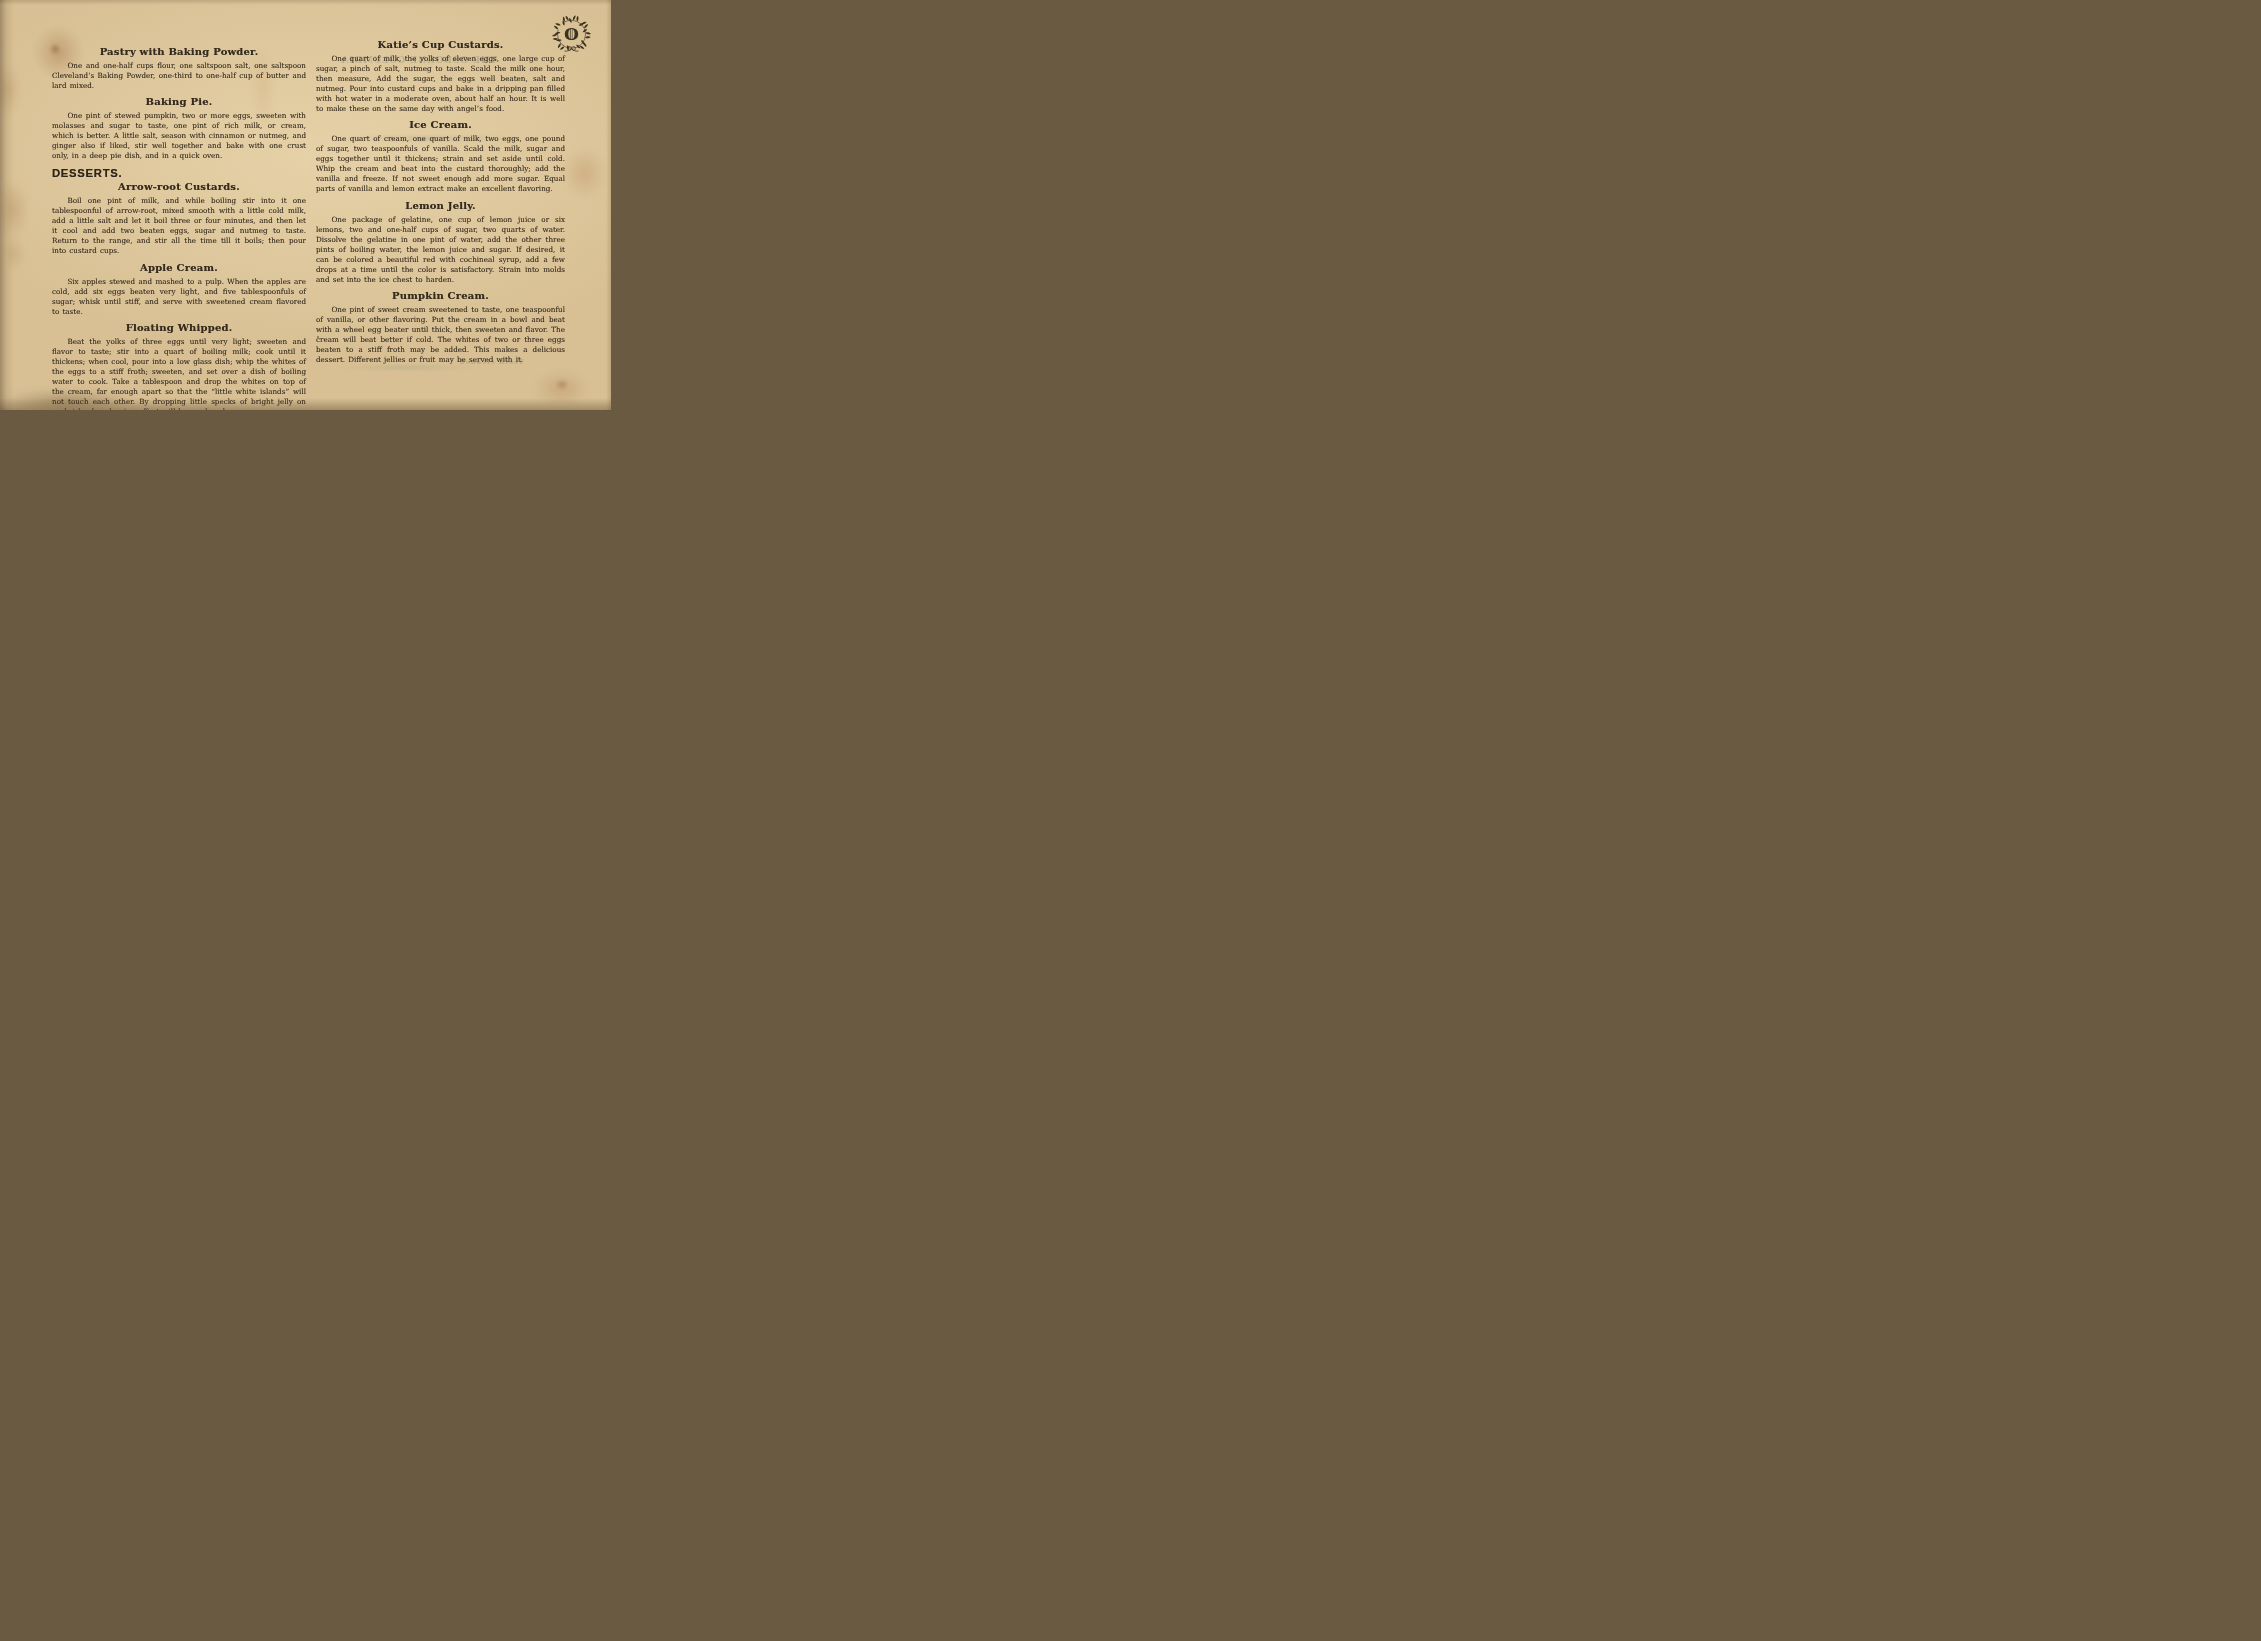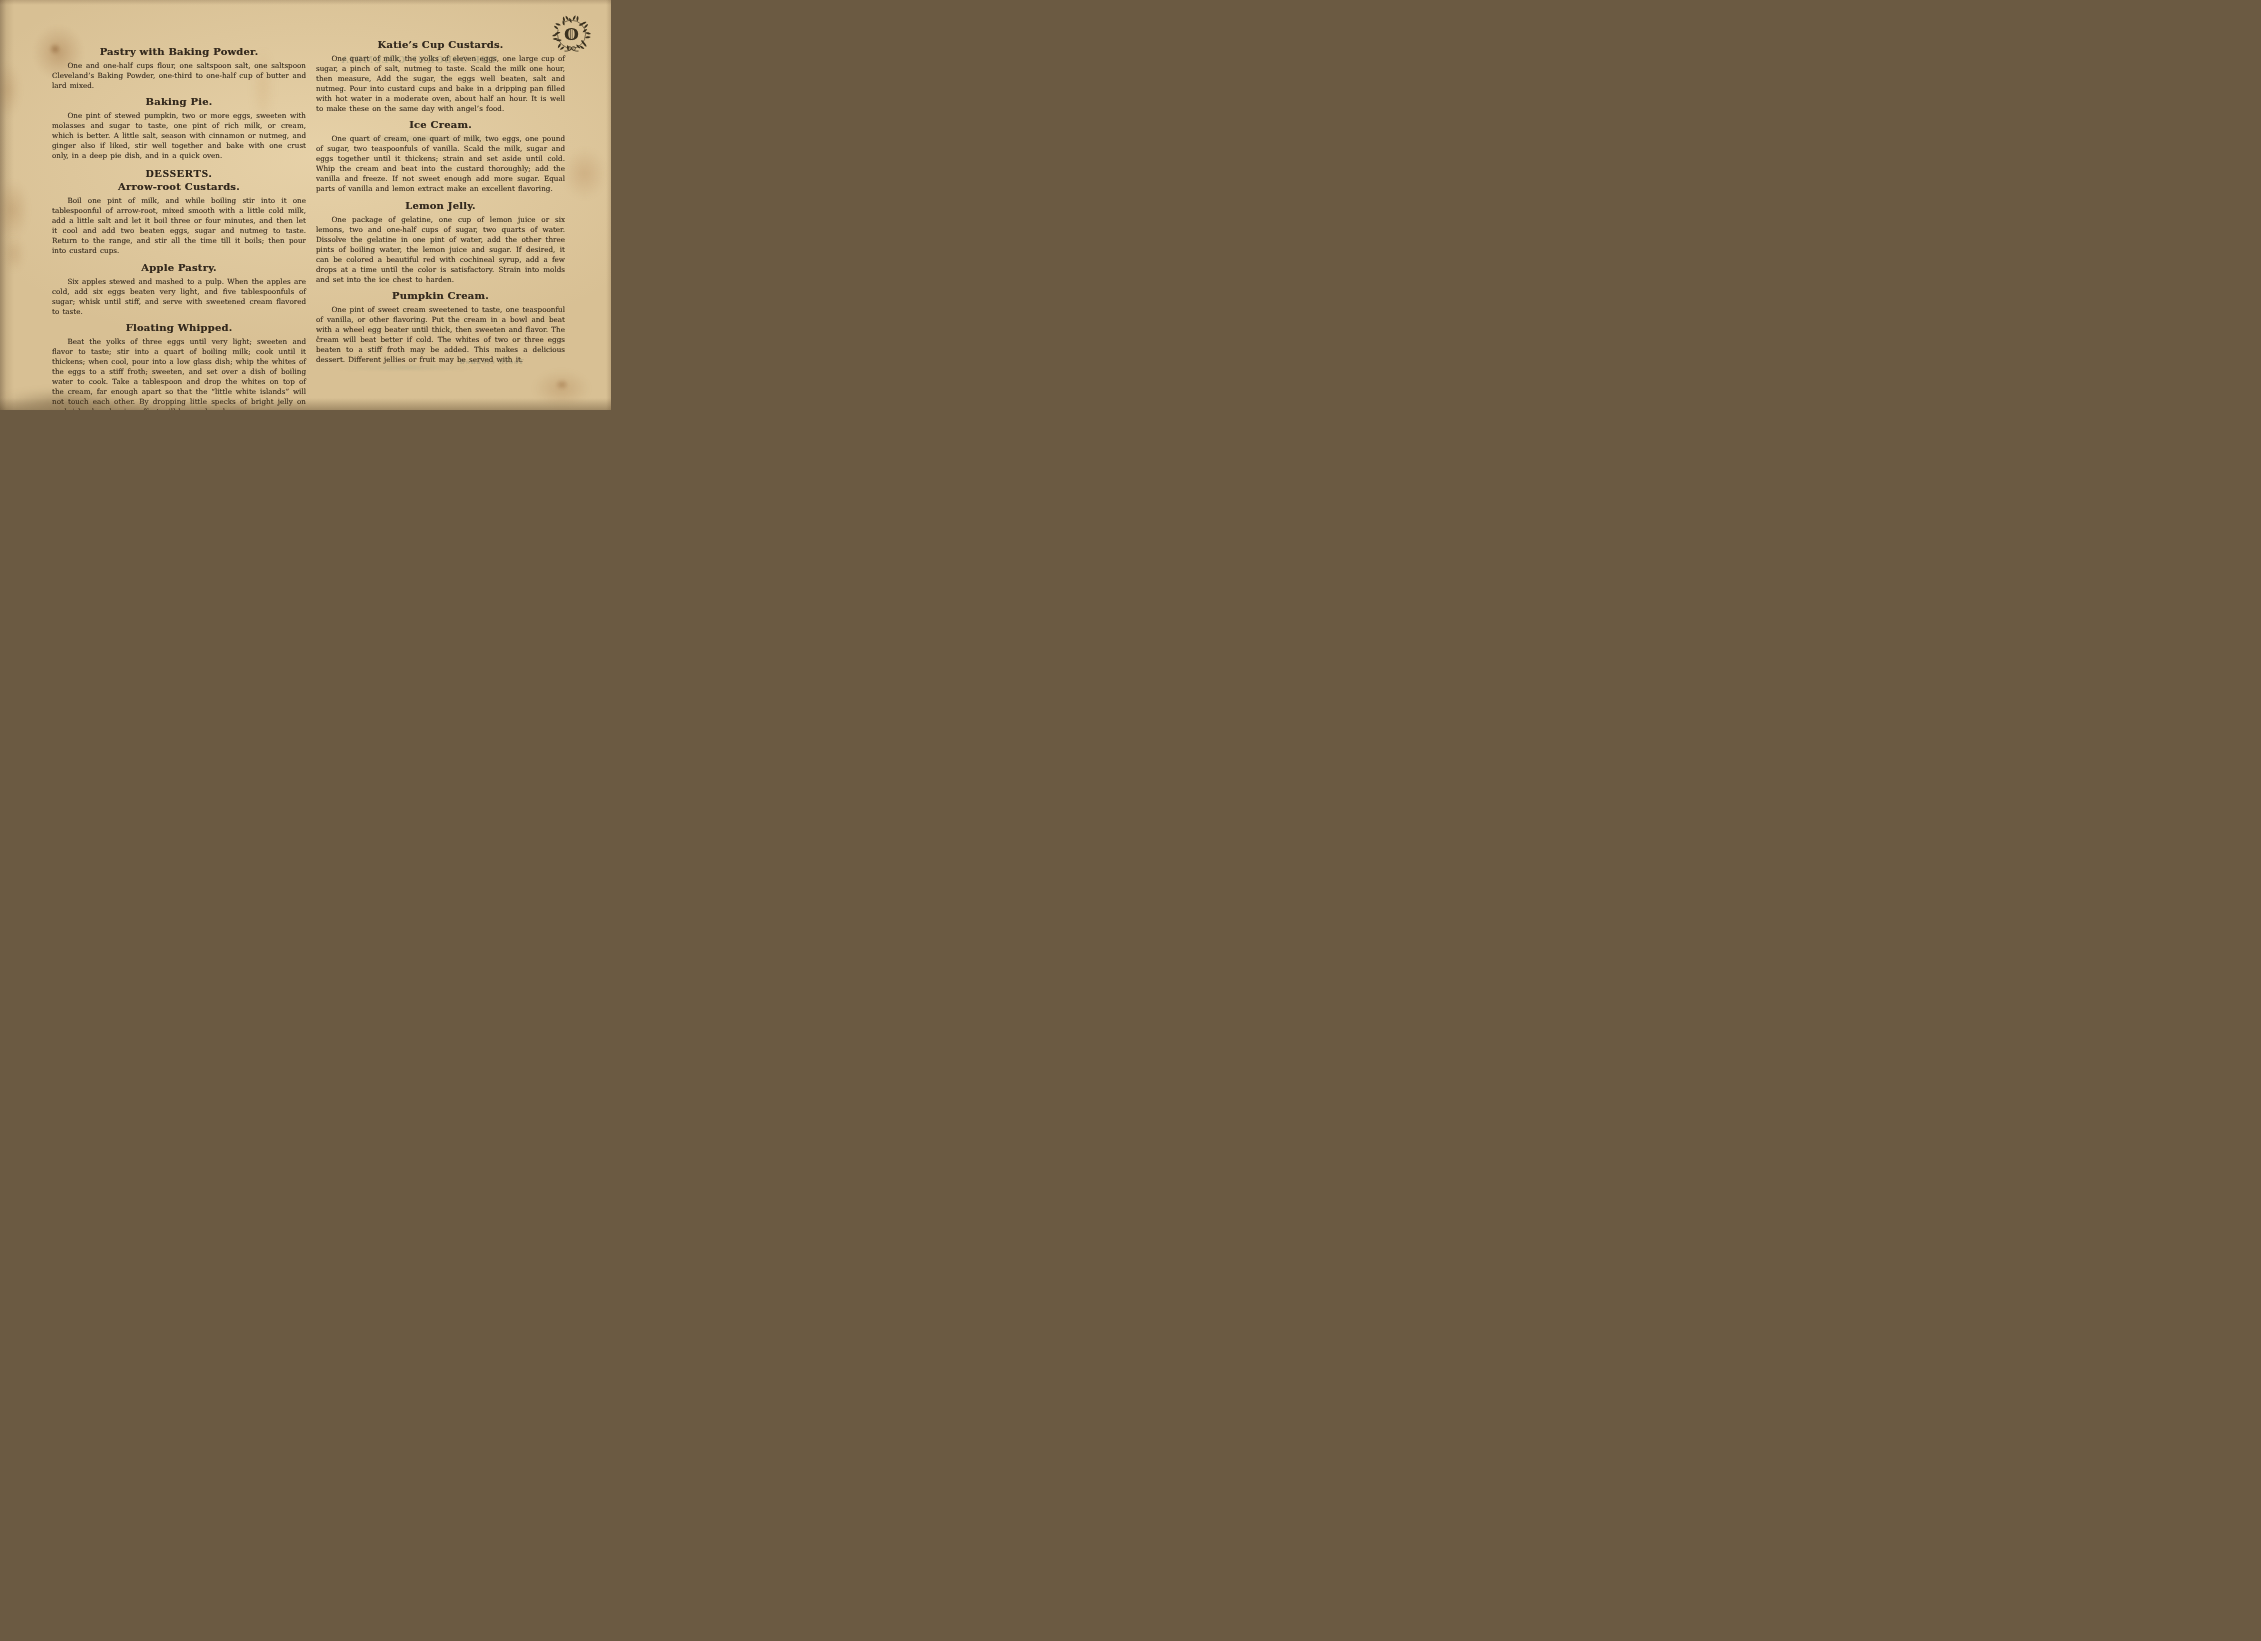--- a/index.html
+++ b/index.html
@@ -22,9 +22,9 @@
     text-shadow:0 0 0.3px rgba(52,42,30,.55);
   }
   .group-title{
-    font-family:Liberation Serif, serif;
+    font-family:Liberation Sans, sans-serif;
     font-size:11.3px; line-height:13.6px; font-weight:700; letter-spacing:0.7px;
-    text-align:center; margin:4.5px 0 0.9px 0; color:#2e251a;
+    text-align:left; margin:4.5px 0 0.9px 0; color:#2e251a;
     text-shadow:0 0 0.3px rgba(46,37,26,.6);
   }
   .body-text{

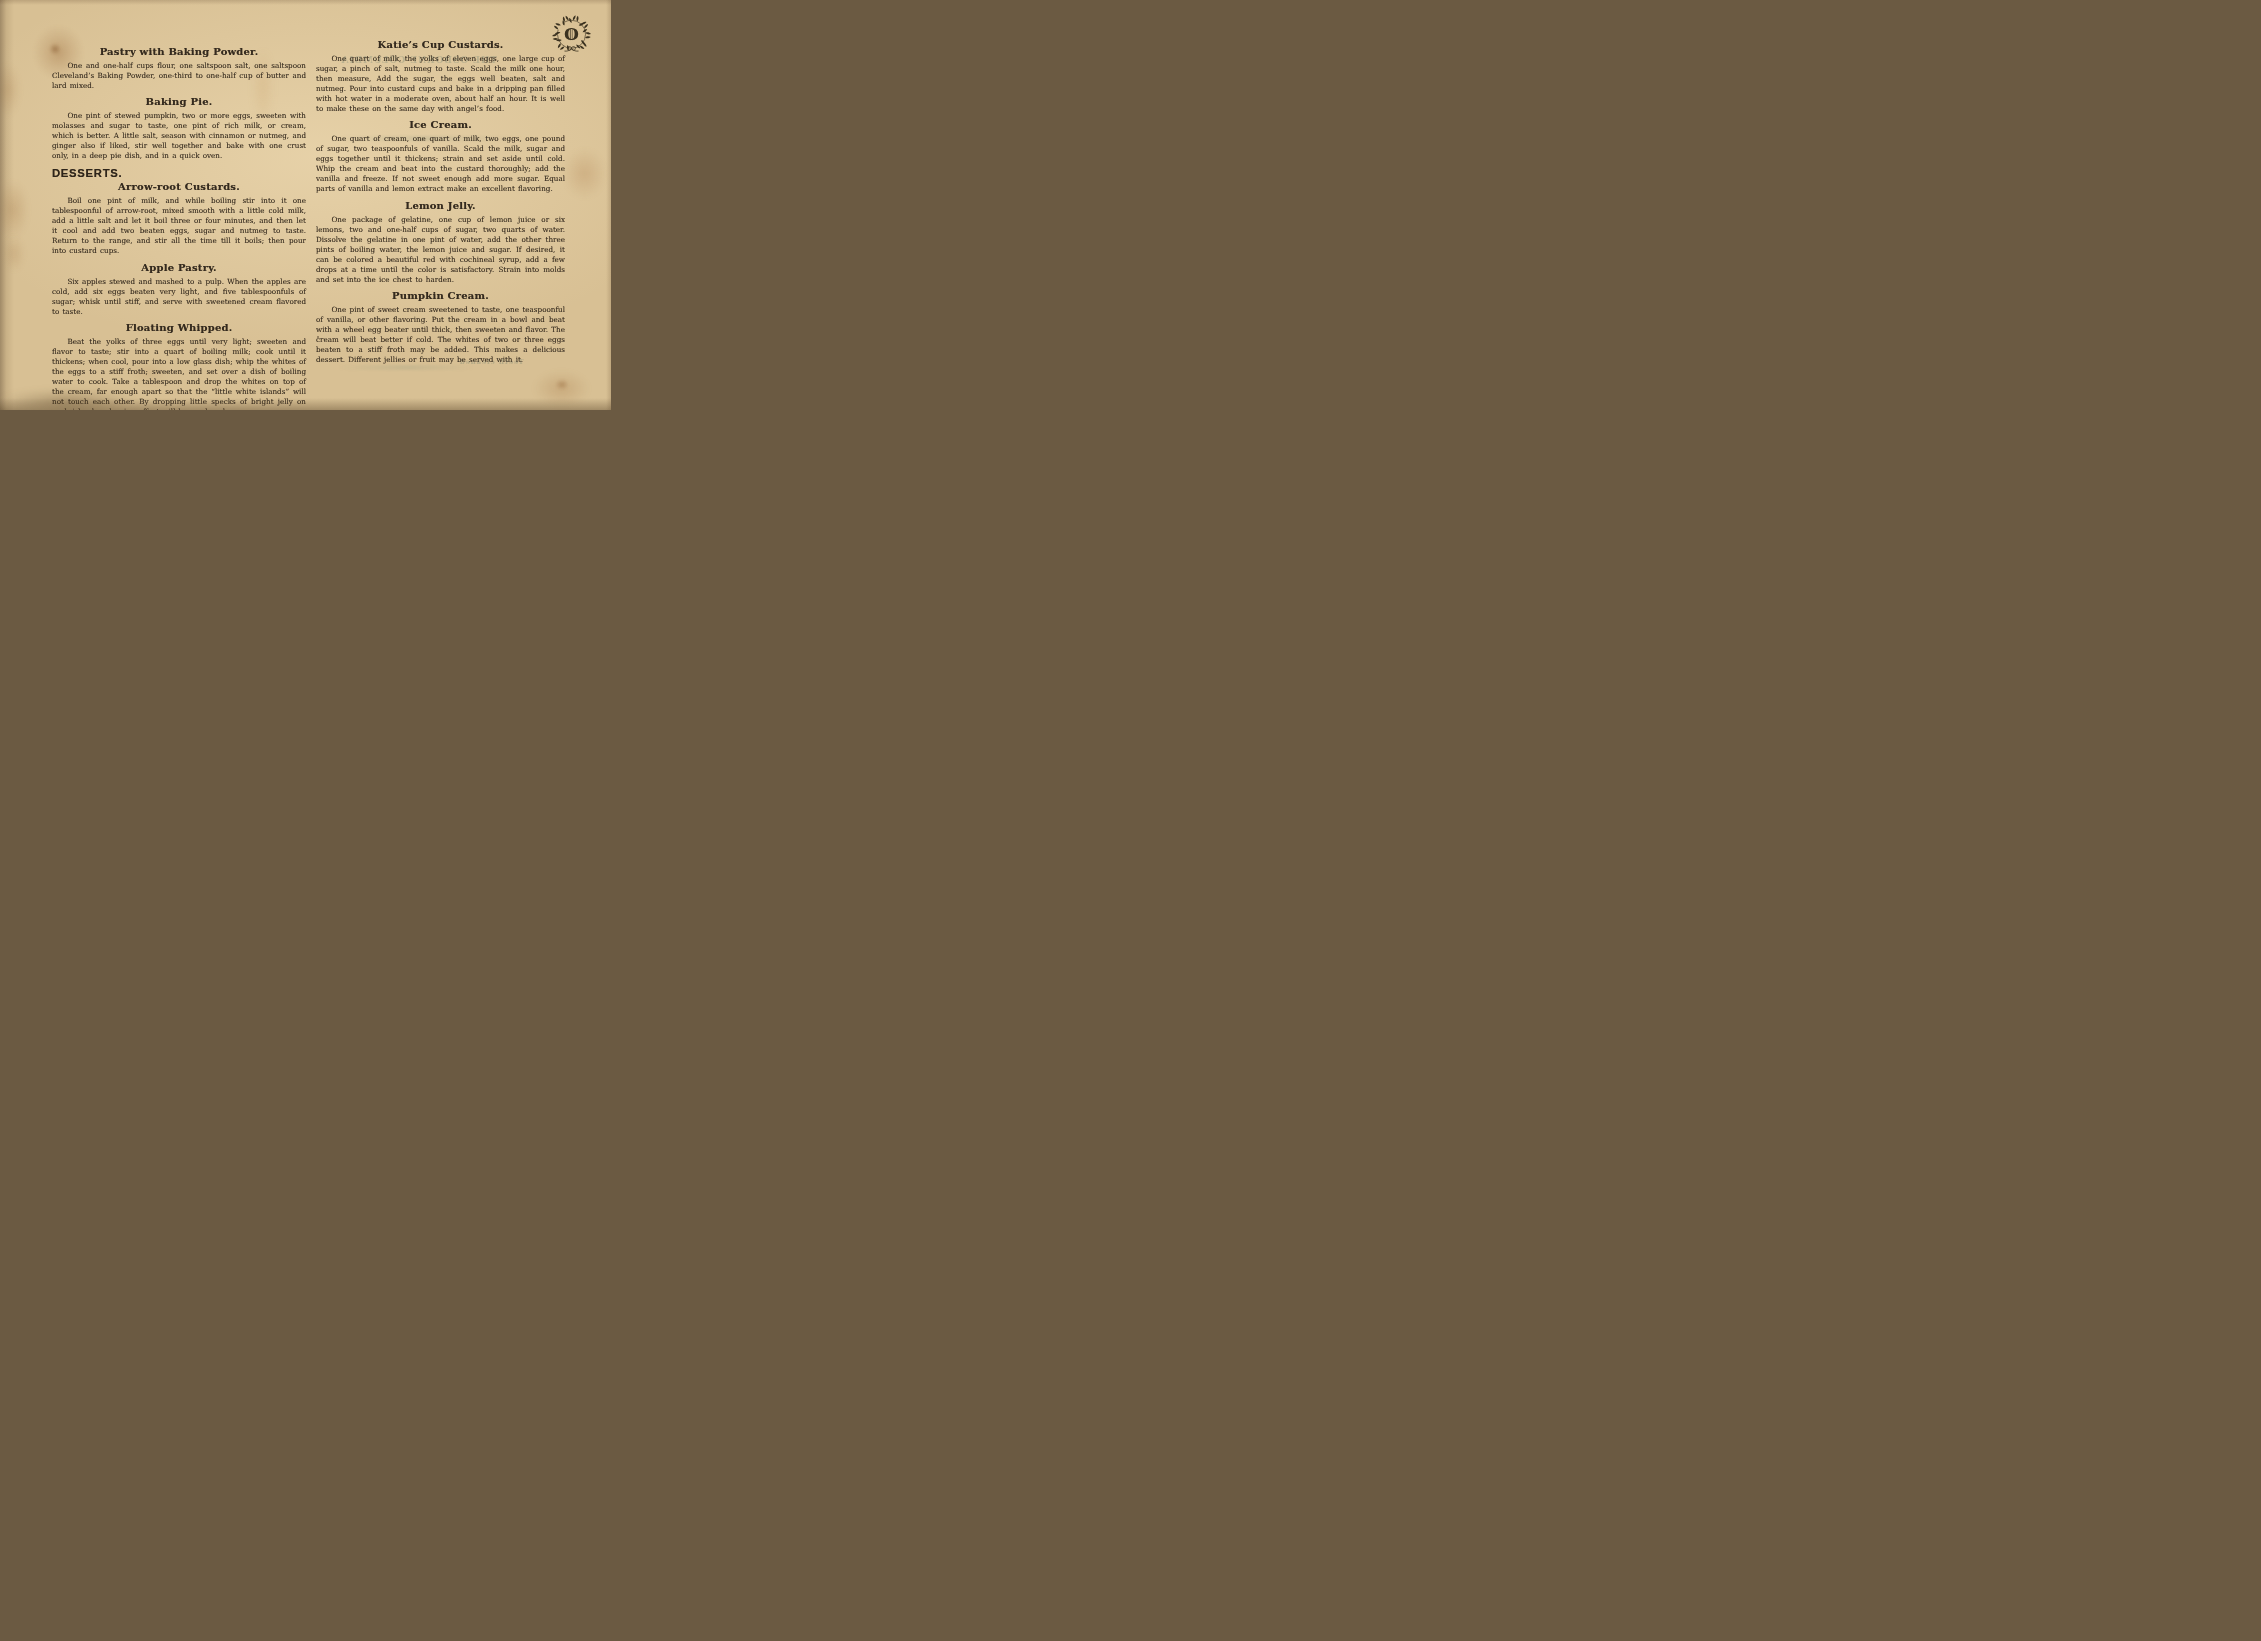--- a/index.html
+++ b/index.html
@@ -169,7 +169,7 @@
       <p class="body-text">Boil one pint of milk, and while boiling stir into it one tablespoonful of arrow-root, mixed smooth with a little cold milk, add a little salt and let it boil three or four minutes, and then let it cool and add two beaten eggs, sugar and nutmeg to taste. Return to the range, and stir all the time till it boils; then pour into custard cups.</p>
     </section>
     <section>
-      <h2 class="sec-title">Apple Pastry.</h2>
+      <h2 class="sec-title">Apple Cream.</h2>
       <p class="body-text">Six apples stewed and mashed to a pulp. When the apples are cold, add six eggs beaten very light, and five tablespoonfuls of sugar; whisk until stiff, and serve with sweetened cream flavored to taste.</p>
     </section>
     <section>

